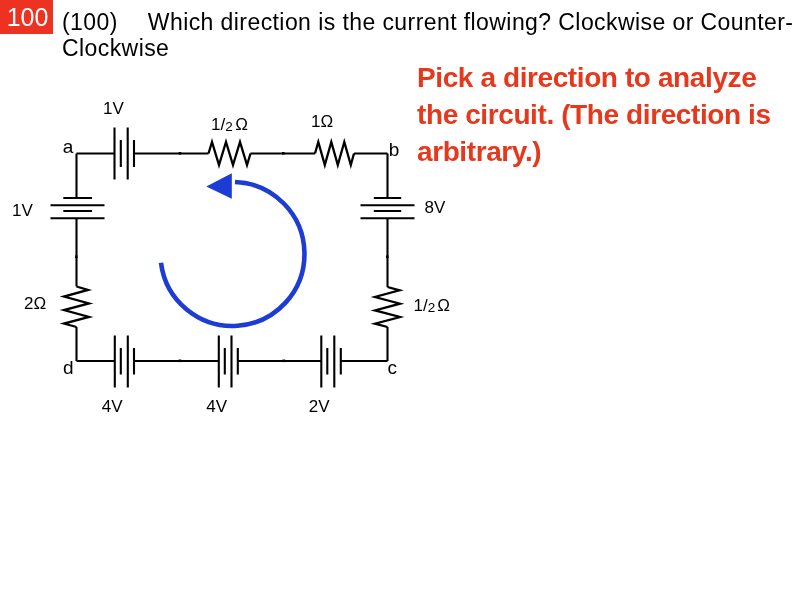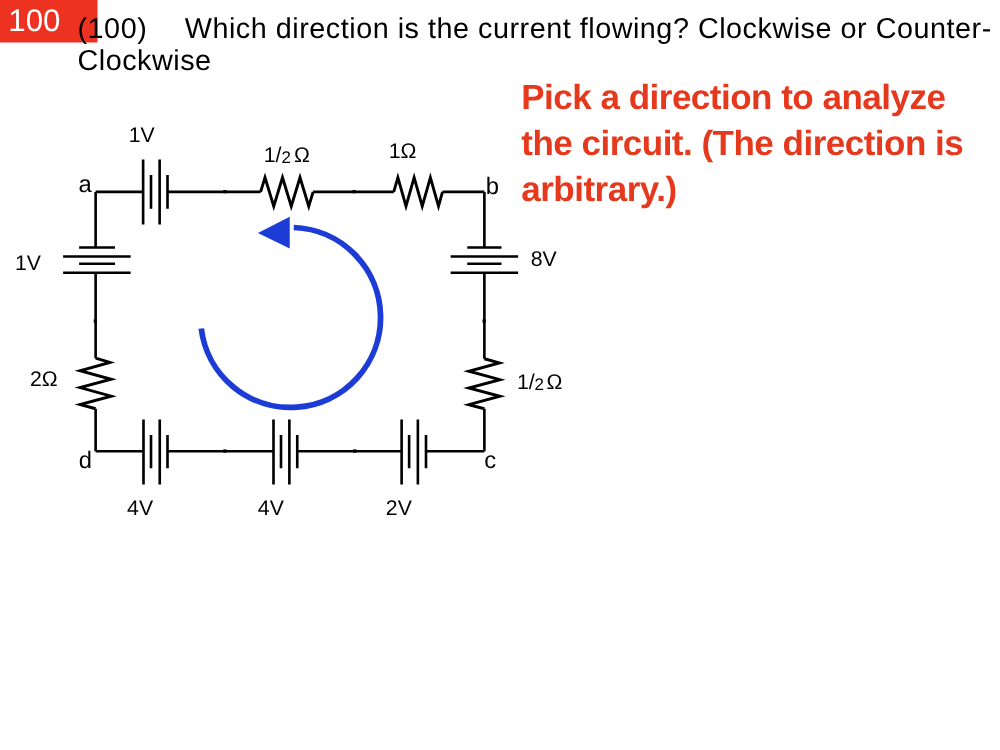--- a/index.html
+++ b/index.html
@@ -5,7 +5,7 @@
   html,body{margin:0;padding:0;}
   body{width:800px;height:600px;background:#ffffff;position:relative;overflow:hidden;
        font-family:"Liberation Sans", sans-serif;}
-  .badge{position:absolute;left:0;top:0;width:78px;height:34px;background:#ee3221;}
+  .badge{position:absolute;left:0;top:0;width:53px;height:34px;background:#ee3221;}
   .badge span{position:absolute;left:0;top:4.5px;width:55px;text-align:center;
        color:#ffffff;font-size:25px;line-height:25px;}
   .title{position:absolute;left:62px;top:8.5px;width:750px;color:#000000;

